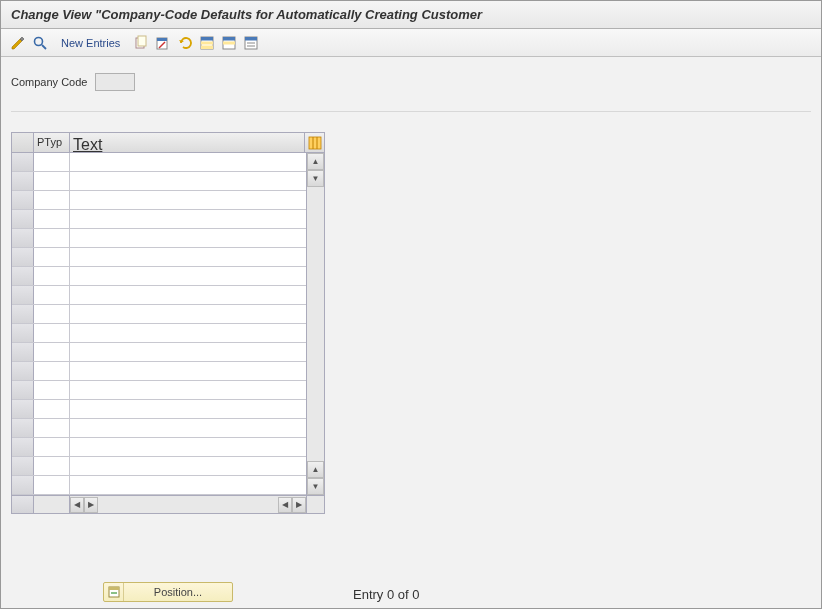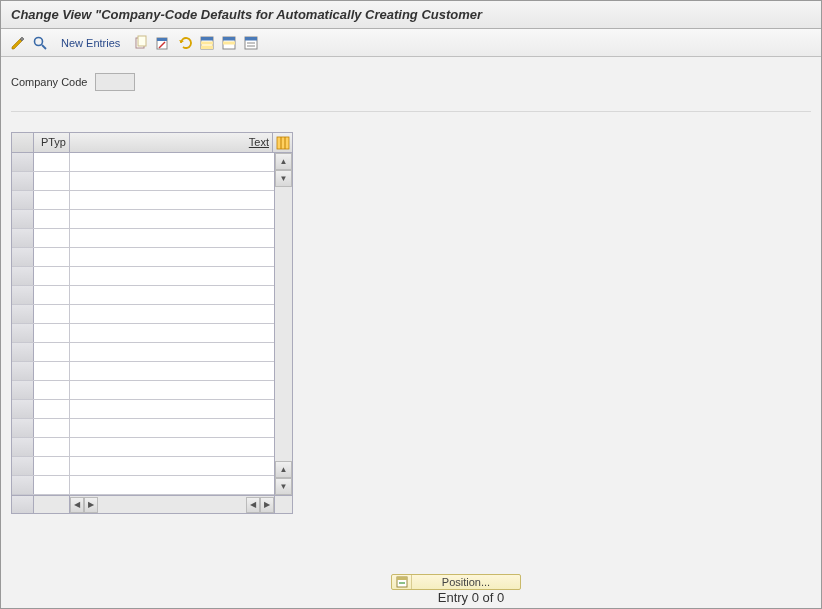--- a/index.html
+++ b/index.html
@@ -78,11 +78,10 @@
       border: 1px solid #b0b0b0;
     }
     .table-container {
-      width: 282px;
+      width: 314px;
       border: 1px solid #aab;
       background: #fff;
       position: relative;
-      text-align: right;
     }
     .table-header {
       display: flex;

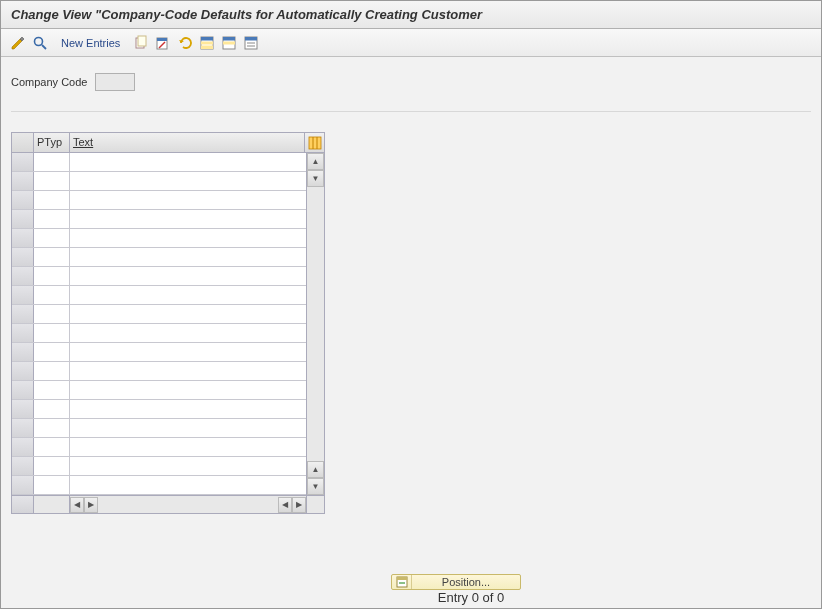--- a/index.html
+++ b/index.html
@@ -104,7 +104,7 @@
     .th-text {
       flex: 1;
       padding: 3px 3px;
-      font-size: 11px;
+      font-size: 16px;
       color: #333;
       text-decoration: underline;
     }

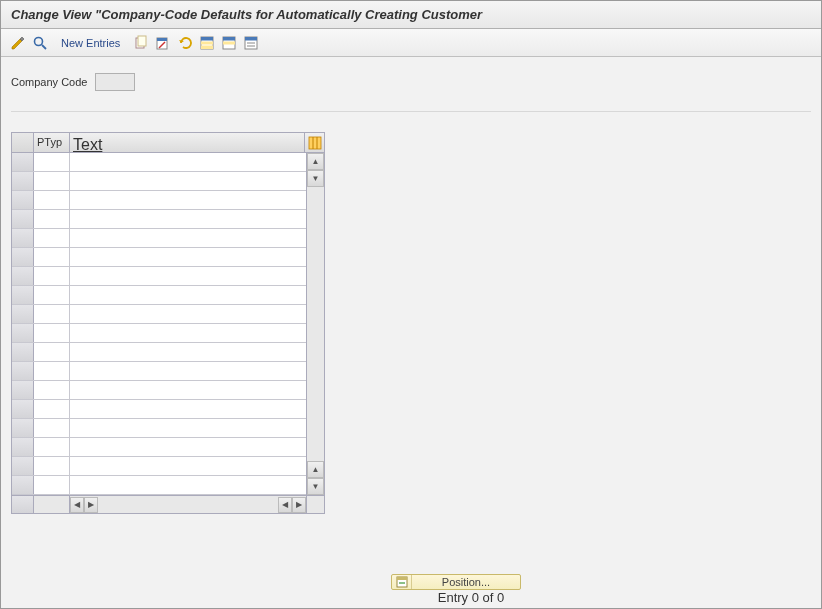--- a/index.html
+++ b/index.html
@@ -205,10 +205,9 @@
       left: 0;
       right: 0;
       display: flex;
-      align-items: center;
+      align-items: flex-end;
       padding: 0 12px;
       height: 28px;
-      flex-direction: column;
     }
     .position-btn {
       margin-left: 90px;

